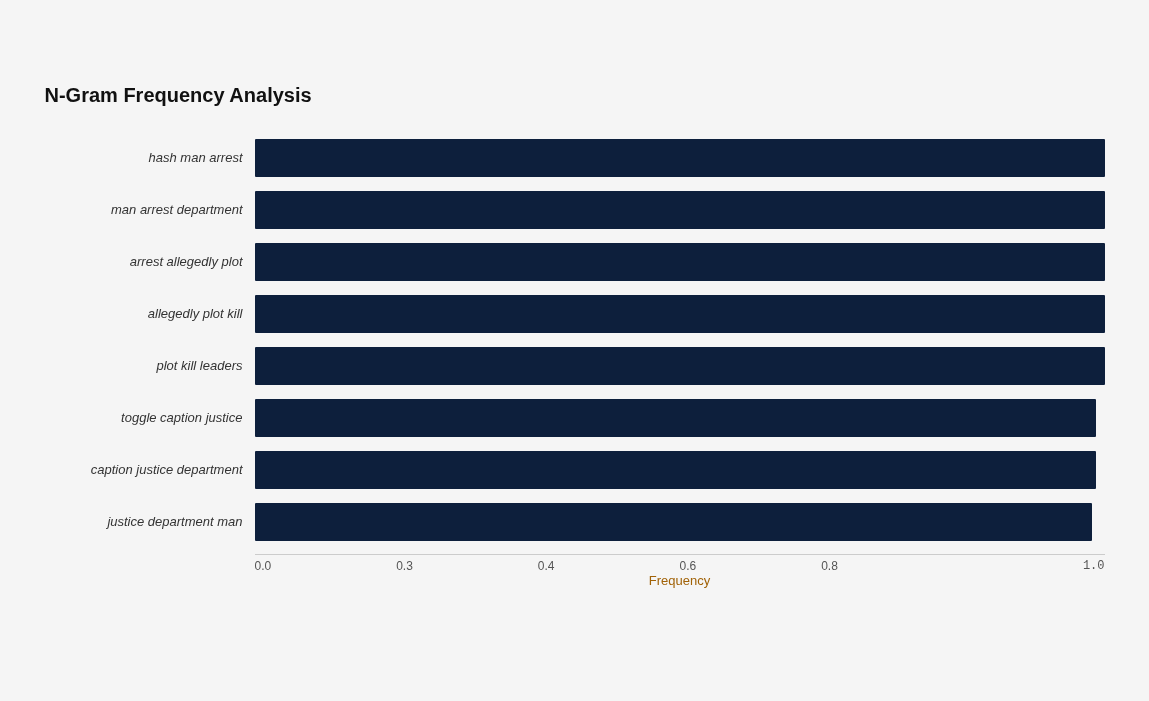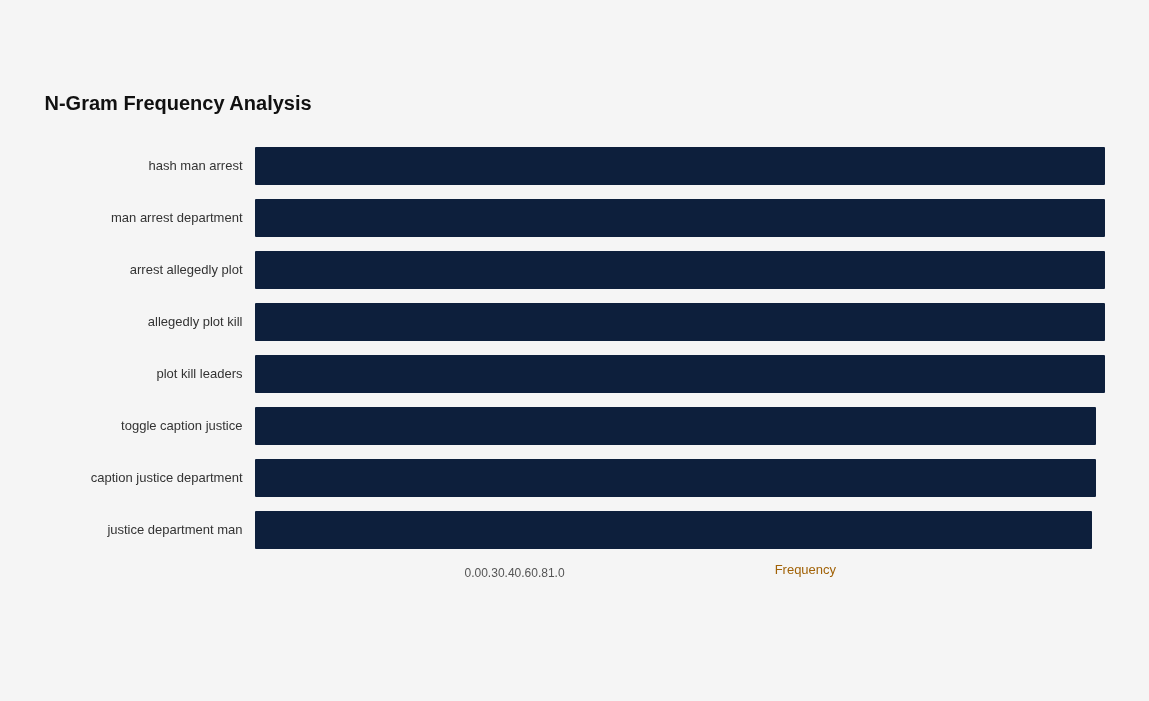--- a/index.html
+++ b/index.html
@@ -41,6 +41,7 @@
       font-size: 13px;
       color: #333;
       flex-shrink: 0;
+      font-style: italic;
     }
     .bar-track {
       flex: 1;

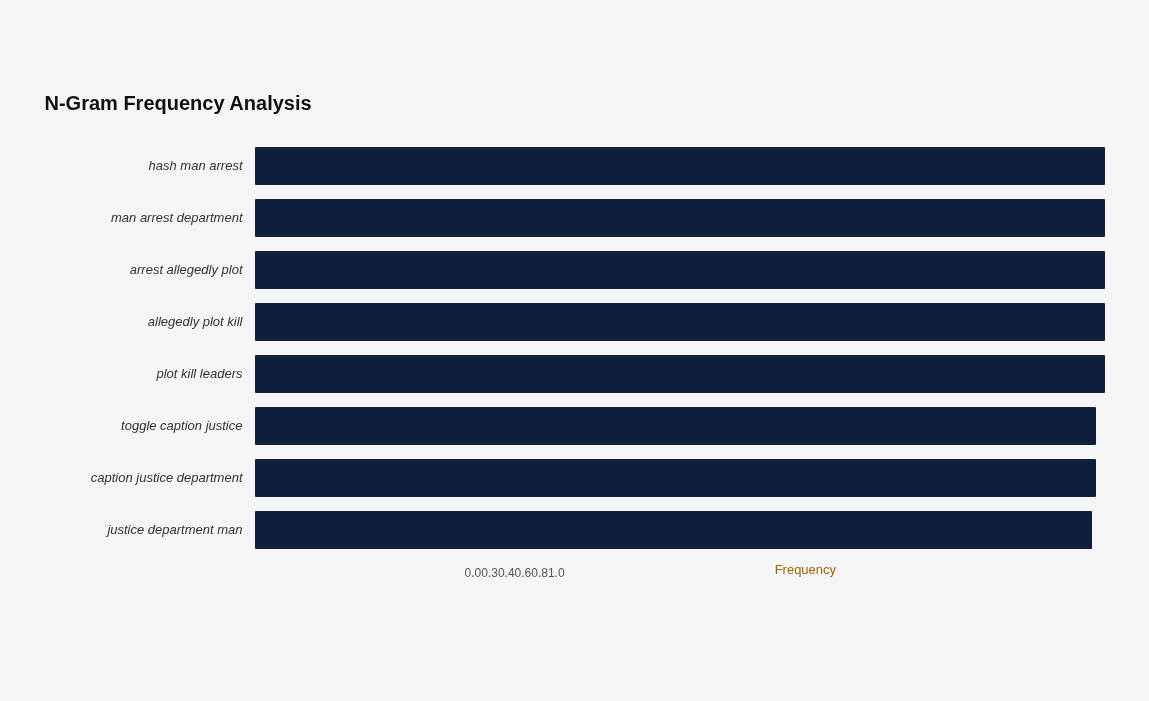--- a/index.html
+++ b/index.html
@@ -55,7 +55,7 @@
     }
     .x-axis-area {
       display: flex;
-      flex-direction: row;
+      flex-direction: column;
       margin-top: 6px;
     }
     .x-axis-line {

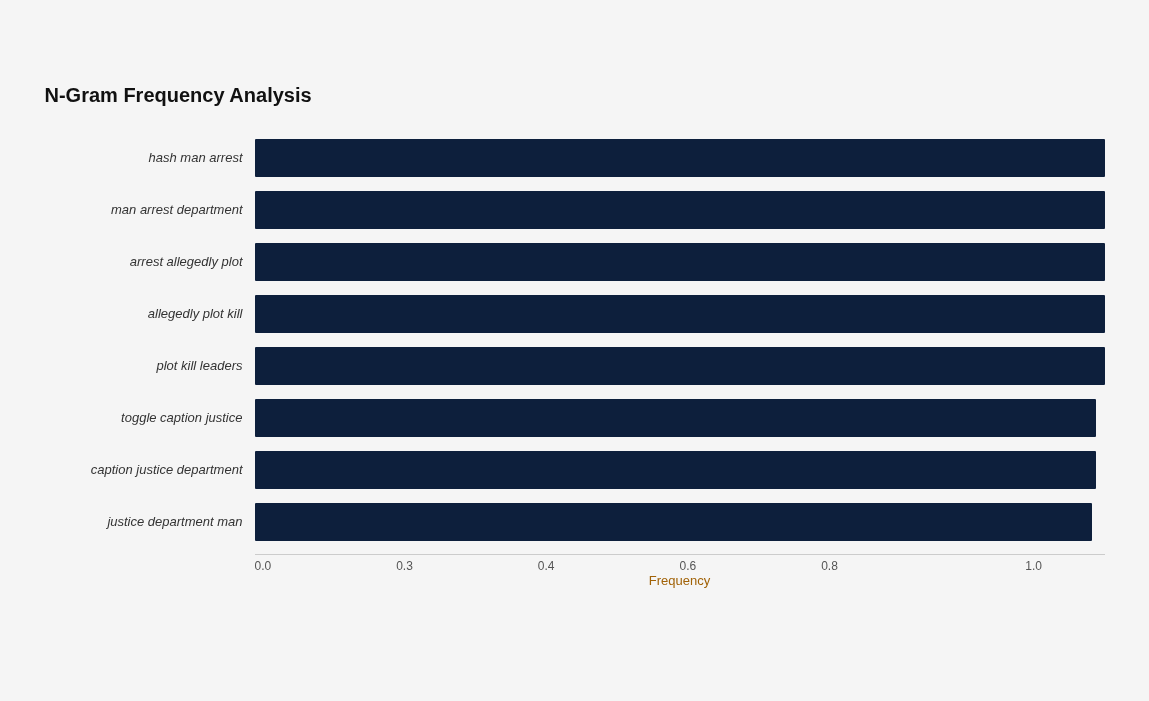--- a/index.html
+++ b/index.html
@@ -76,7 +76,8 @@
       position: relative;
     }
     .x-tick:last-child {
-      text-align: center;
+      text-align: right;
+      font-family: Liberation Mono, monospace;
     }
     .x-axis-label {
       text-align: center;

